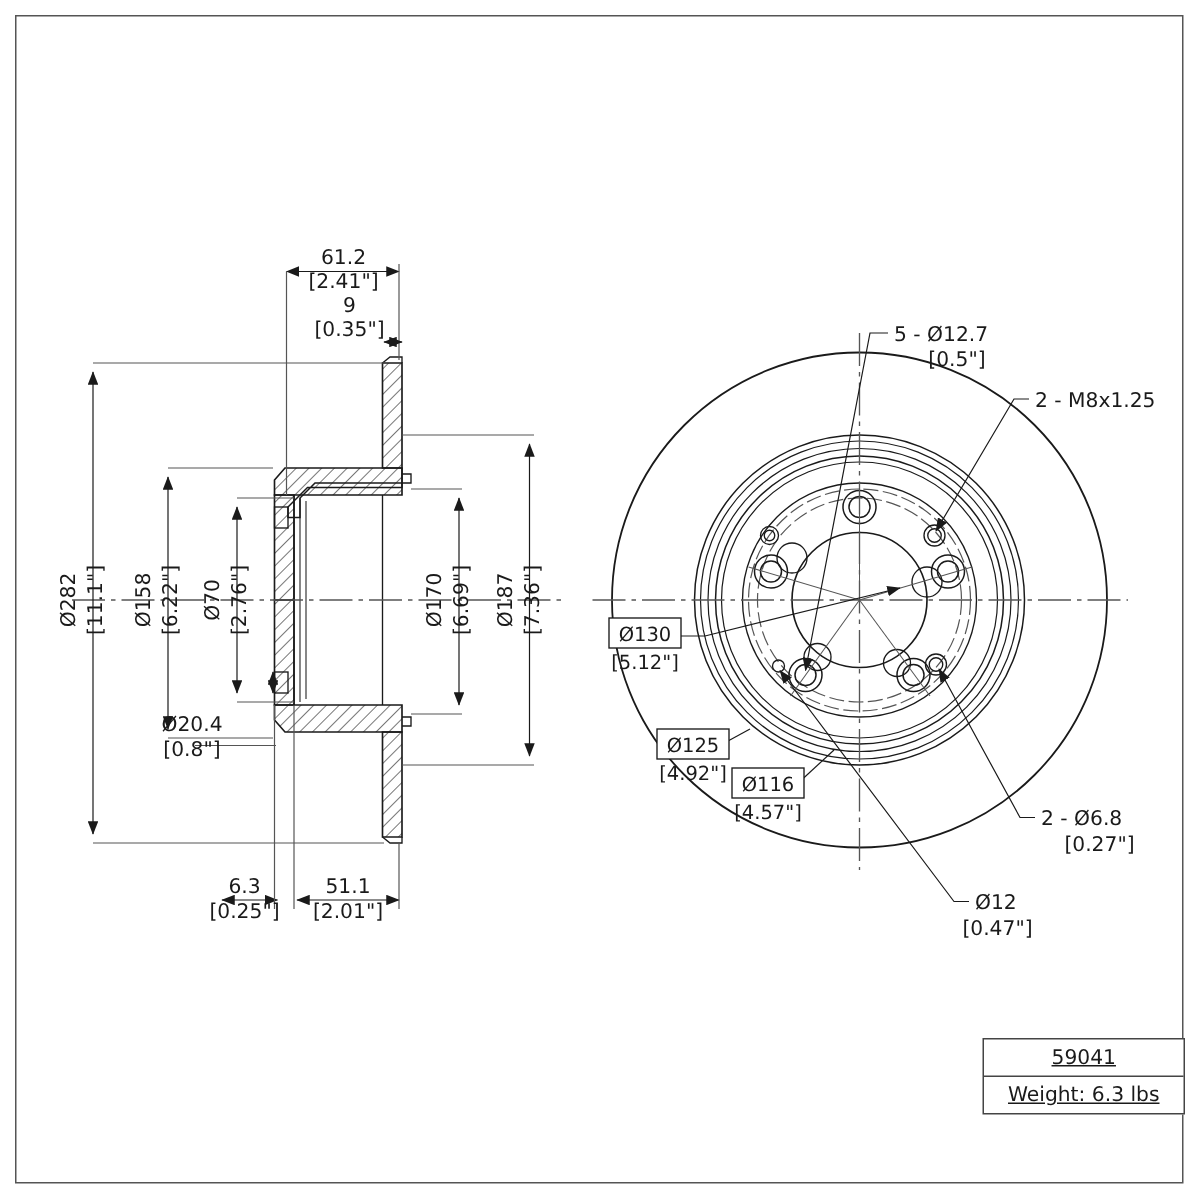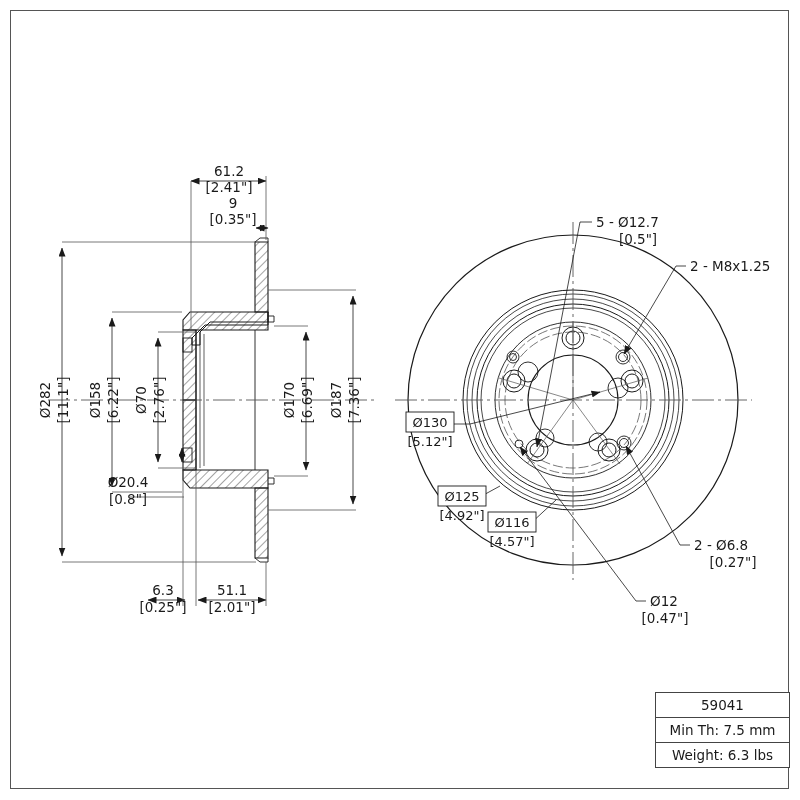--- a/index.html
+++ b/index.html
@@ -13,7 +13,7 @@
        border:1.2px solid #444;box-sizing:border-box;background:#fff;}
   .tbl div{height:24px;line-height:24px;text-align:center;
            font-size:13.5px;border-bottom:1px solid #444;
-           color:#1a1a1a;white-space:nowrap;}
+           color:#1a1a1a;white-space:nowrap;text-decoration:underline;}
   .tbl div:last-child{border-bottom:none;}
 </style>
 </head>

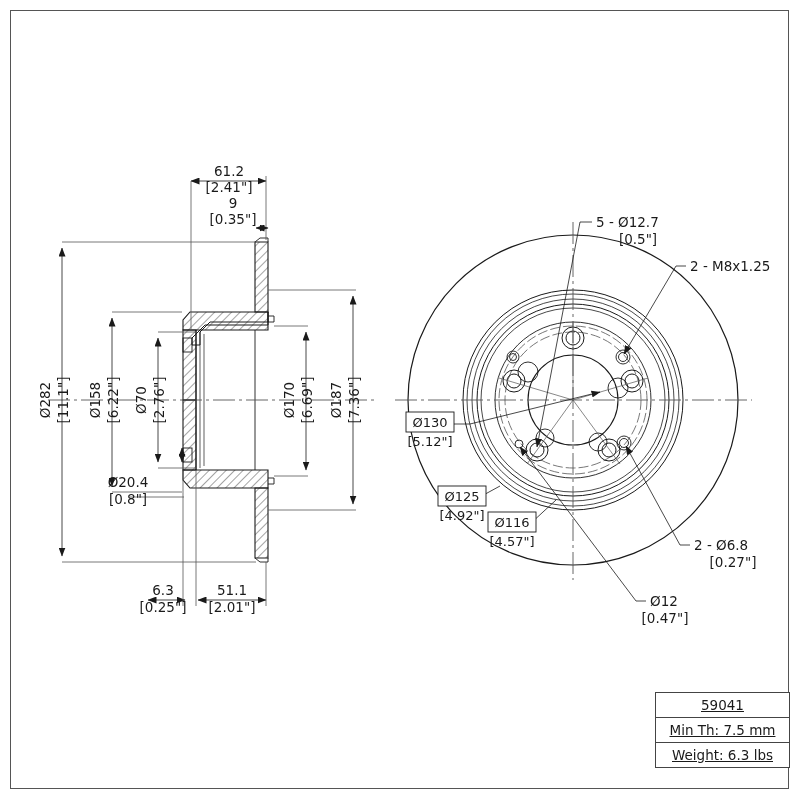--- a/index.html
+++ b/index.html
@@ -248,7 +248,6 @@
 
   <div class="tbl">
     <div>59041</div>
-    <div>Min Th: 7.5 mm</div>
     <div>Weight: 6.3 lbs</div>
   </div>
 

